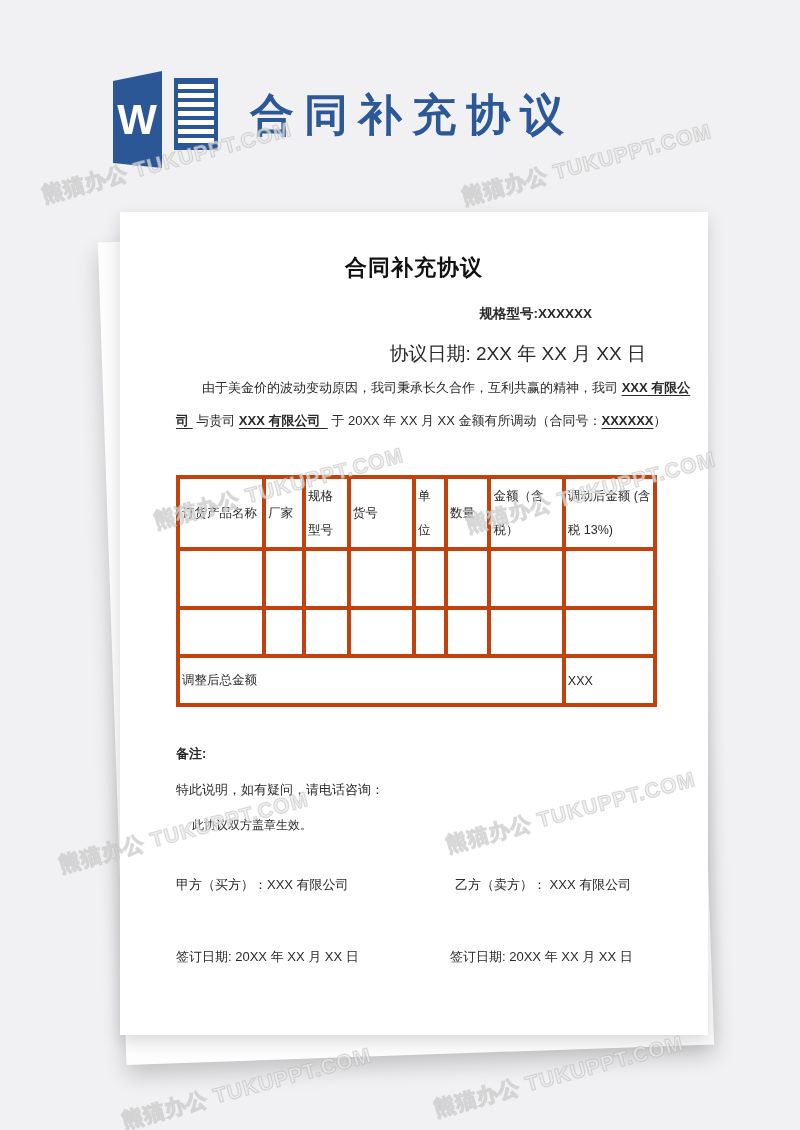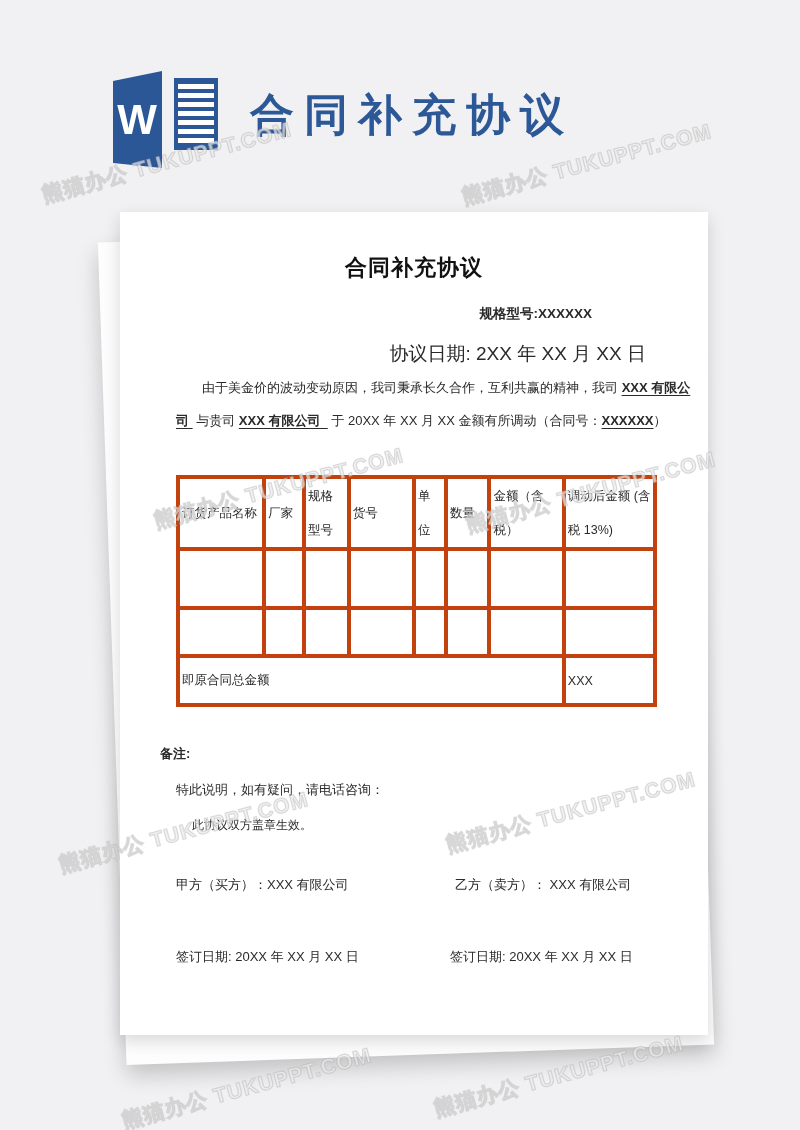--- a/index.html
+++ b/index.html
@@ -131,7 +131,7 @@
             <td></td>
       </tr>
       <tr class="frow">
-        <td colspan="7">即原合同总金额</td>
+        <td colspan="7">调整后总金额</td>
         <td>XXX</td>
       </tr>
     </tbody>

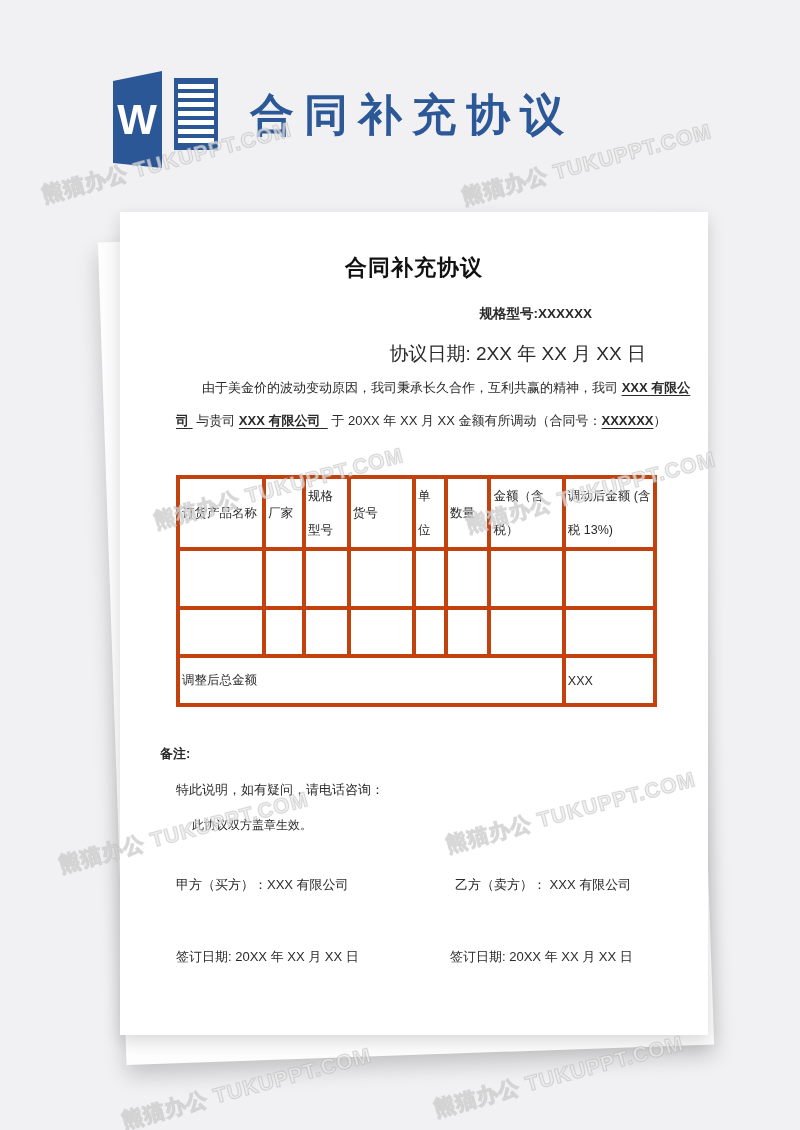--- a/index.html
+++ b/index.html
@@ -38,7 +38,7 @@
   tr.brow1{height:59px;} tr.brow2{height:48px;} tr.frow{height:49px;}
 
   .summary{position:absolute;top:497px;left:56px;font-size:13px;font-weight:bold;}
-  .remark{position:absolute;top:533px;left:40px;font-size:13px;font-weight:bold;}
+  .remark{position:absolute;top:533px;left:56px;font-size:13px;font-weight:bold;}
   .note1{position:absolute;top:569px;left:56px;font-size:13px;}
   .note2{position:absolute;top:605px;left:72px;font-size:12px;}
   .sig-a{position:absolute;top:664px;left:56px;font-size:13px;}

